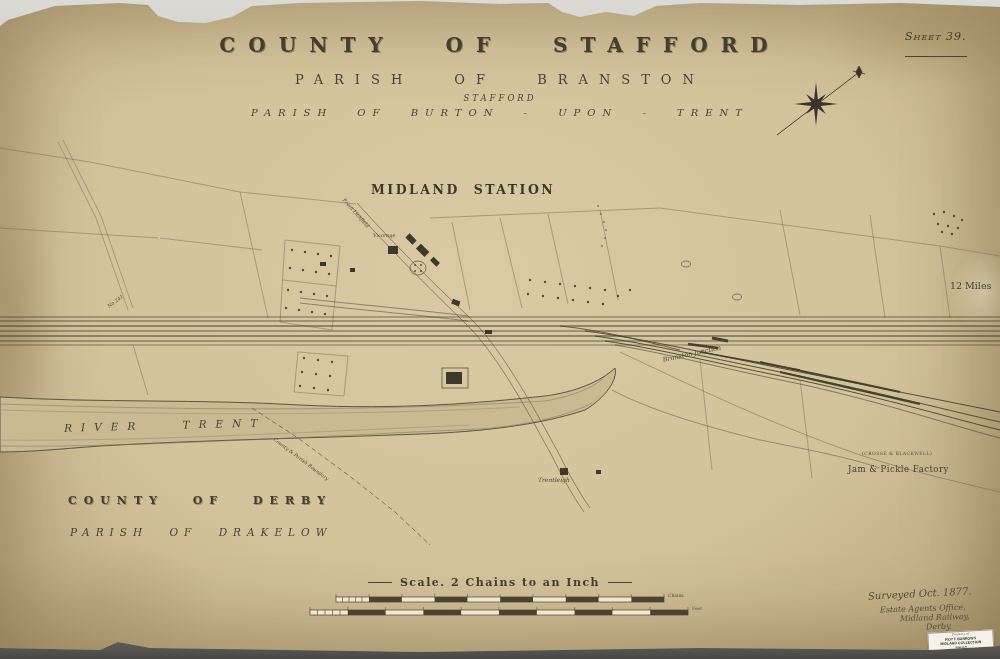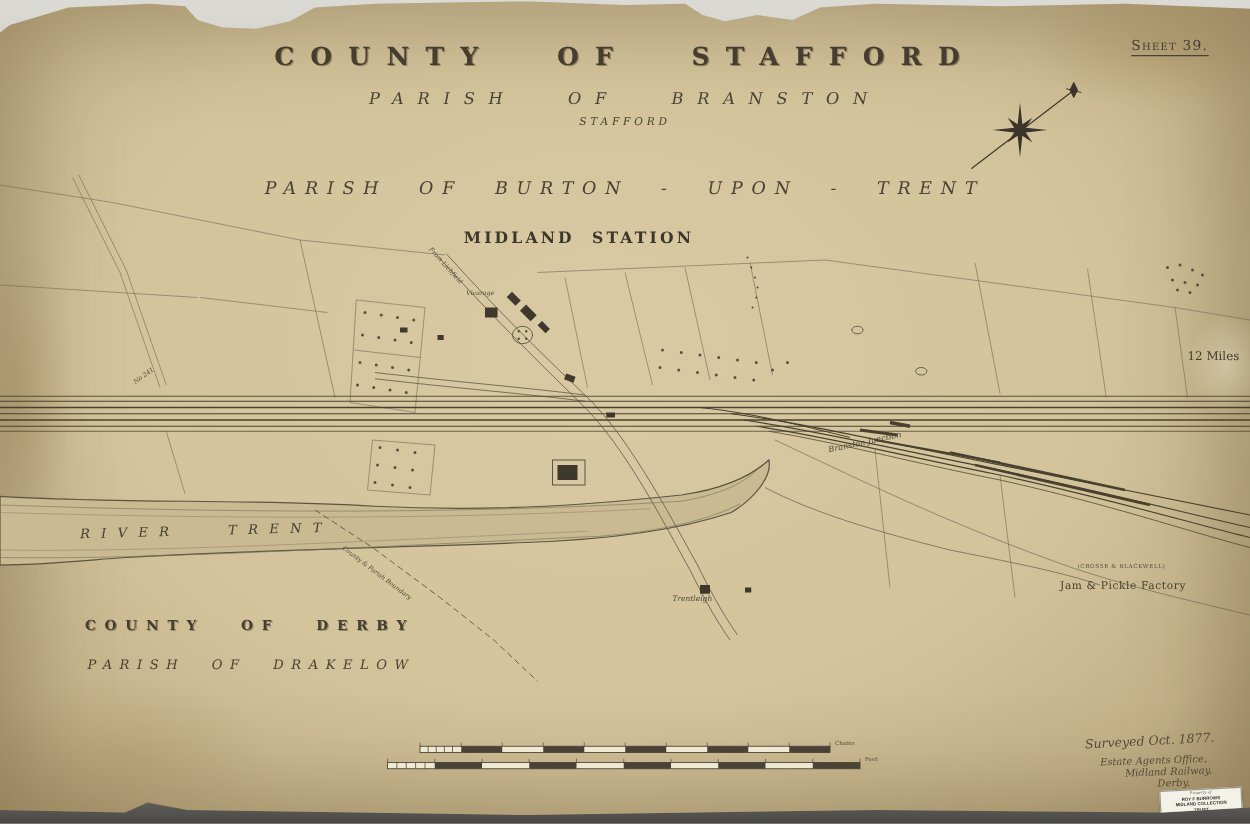--- a/index.html
+++ b/index.html
@@ -22,7 +22,7 @@
   .parish-title{font-size:13px;font-style:italic;letter-spacing:11px;word-spacing:26px;color:#4a4234;}
   .formerly{font-size:8.5px;font-style:italic;letter-spacing:3px;color:#4a4234;}
   .former-parish{font-size:14px;font-style:italic;letter-spacing:7px;word-spacing:14px;color:#4a4234;margin-top:36px;}
-  .sheet{font-size:11px;font-variant:small-caps;letter-spacing:1px;border-bottom:1px solid #4a4234;padding-bottom:1px;color:#443d30;}
+  .sheet{font-size:11px;font-variant:small-caps;letter-spacing:1px;border-bottom:1px solid #4a4234;padding-bottom:13px;color:#443d30;font-style:italic;}
   .station{font-size:12.5px;font-weight:bold;letter-spacing:2.5px;word-spacing:7px;color:#3d372b;}
   .tiny{font-size:6.5px;font-style:italic;color:#4c4537;}
   .micro{font-size:5.5px;font-style:italic;color:#4c4537;}

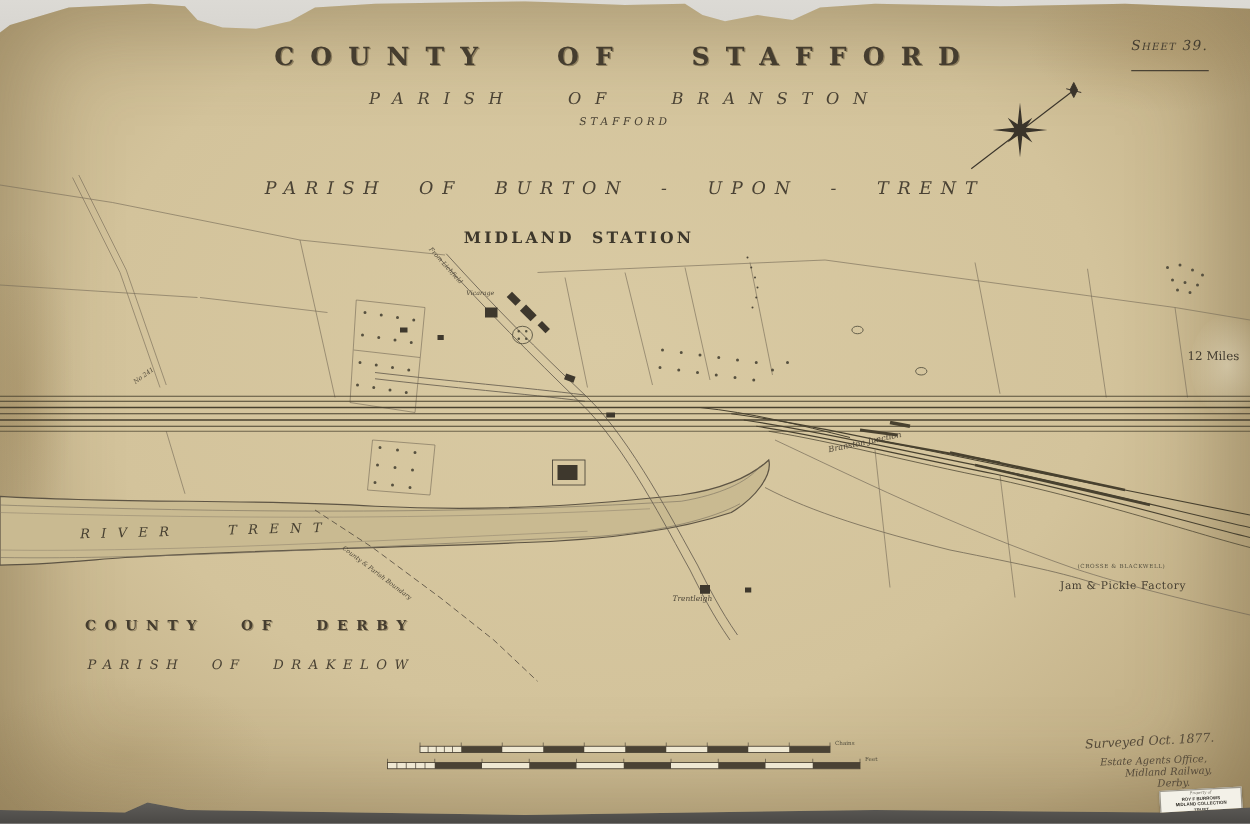--- a/index.html
+++ b/index.html
@@ -19,7 +19,7 @@
   .lbl{position:absolute;color:#3f382c;white-space:nowrap;}
   .ctr{left:0;width:1000px;text-align:center;}
   .county-title{font-size:20px;font-weight:bold;letter-spacing:13px;word-spacing:30px;color:#453d2f;text-shadow:1px 1px 0 rgba(70,58,34,.45);}
-  .parish-title{font-size:13px;font-style:italic;letter-spacing:11px;word-spacing:26px;color:#4a4234;}
+  .parish-title{font-size:13px;letter-spacing:11px;word-spacing:26px;color:#4a4234;}
   .formerly{font-size:8.5px;font-style:italic;letter-spacing:3px;color:#4a4234;}
   .former-parish{font-size:14px;font-style:italic;letter-spacing:7px;word-spacing:14px;color:#4a4234;margin-top:36px;}
   .sheet{font-size:11px;font-variant:small-caps;letter-spacing:1px;border-bottom:1px solid #4a4234;padding-bottom:13px;color:#443d30;font-style:italic;}

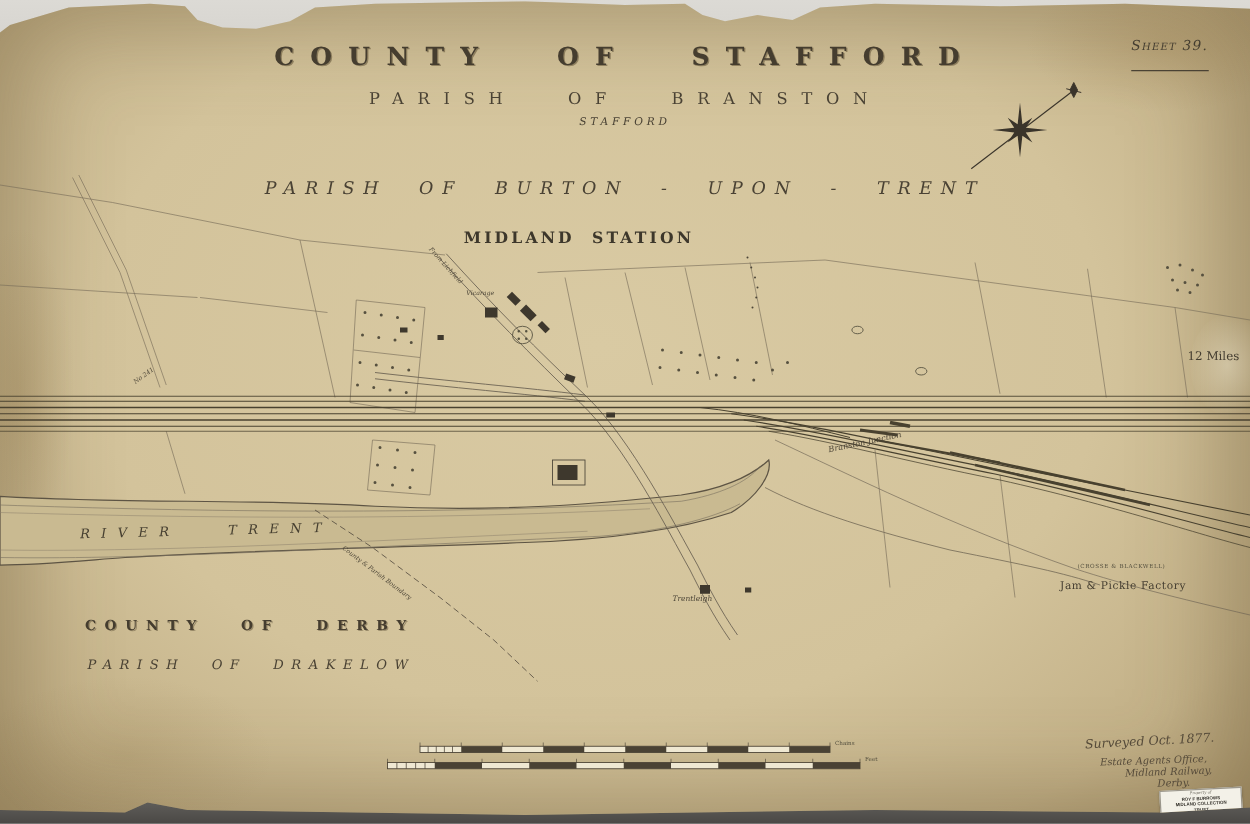--- a/index.html
+++ b/index.html
@@ -21,7 +21,7 @@
   .county-title{font-size:20px;font-weight:bold;letter-spacing:13px;word-spacing:30px;color:#453d2f;text-shadow:1px 1px 0 rgba(70,58,34,.45);}
   .parish-title{font-size:13px;letter-spacing:11px;word-spacing:26px;color:#4a4234;}
   .formerly{font-size:8.5px;font-style:italic;letter-spacing:3px;color:#4a4234;}
-  .former-parish{font-size:14px;font-style:italic;letter-spacing:7px;word-spacing:14px;color:#4a4234;margin-top:36px;}
+  .former-parish{font-size:10px;font-style:italic;letter-spacing:7px;word-spacing:14px;color:#4a4234;}
   .sheet{font-size:11px;font-variant:small-caps;letter-spacing:1px;border-bottom:1px solid #4a4234;padding-bottom:13px;color:#443d30;font-style:italic;}
   .station{font-size:12.5px;font-weight:bold;letter-spacing:2.5px;word-spacing:7px;color:#3d372b;}
   .tiny{font-size:6.5px;font-style:italic;color:#4c4537;}

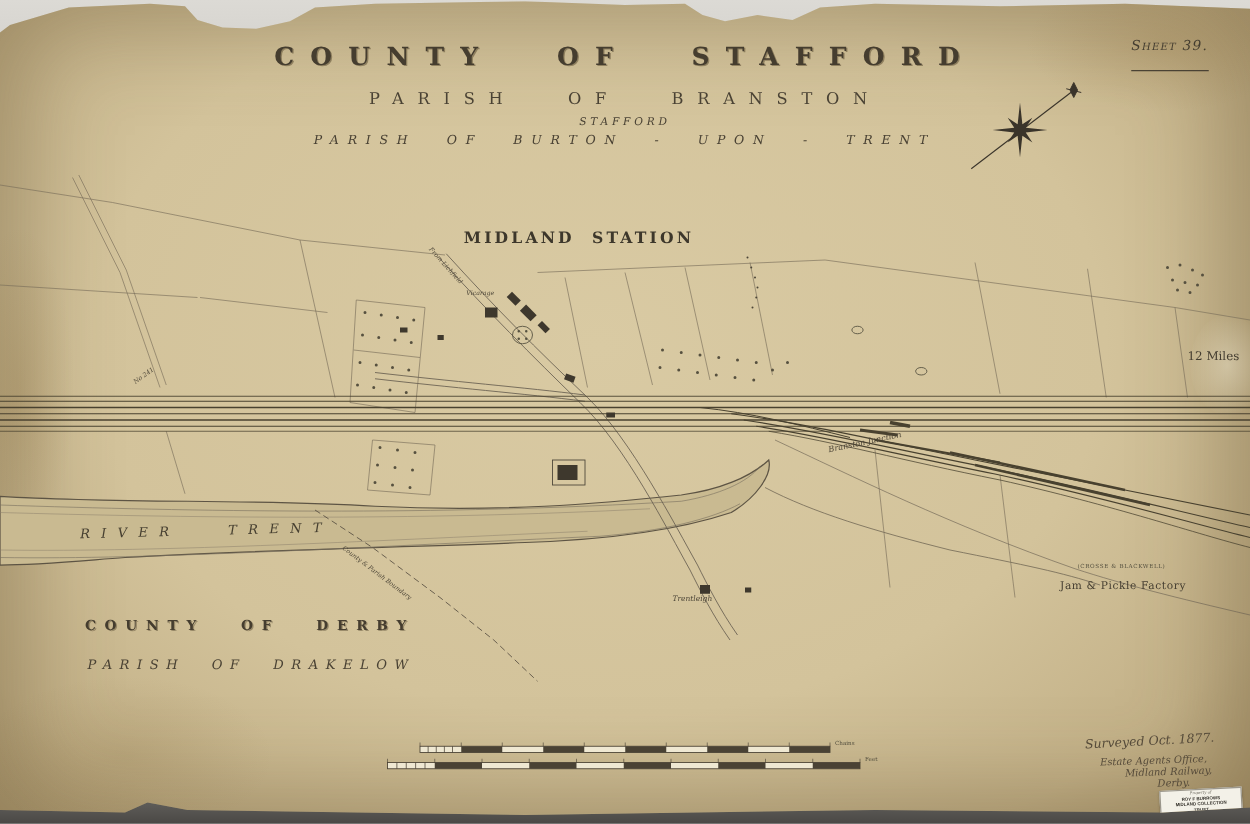--- a/index.html
+++ b/index.html
@@ -199,6 +199,11 @@
   <div class="lbl derby" style="left:60px;top:494px;width:280px;text-align:center;">COUNTY OF DERBY</div>
   <div class="lbl drakelow" style="left:70px;top:526px;width:260px;text-align:right;">PARISH OF DRAKELOW</div>
 
+  <div class="scale-row">
+    <span class="scale-dash"></span>
+    <span class="scale-title">Scale. 2 Chains to an Inch</span>
+    <span class="scale-dash"></span>
+  </div>
   <div class="lbl bar-lbl" style="left:668px;top:593px;">Chains</div>
   <div class="lbl bar-lbl" style="left:692px;top:606px;">Feet</div>
 

